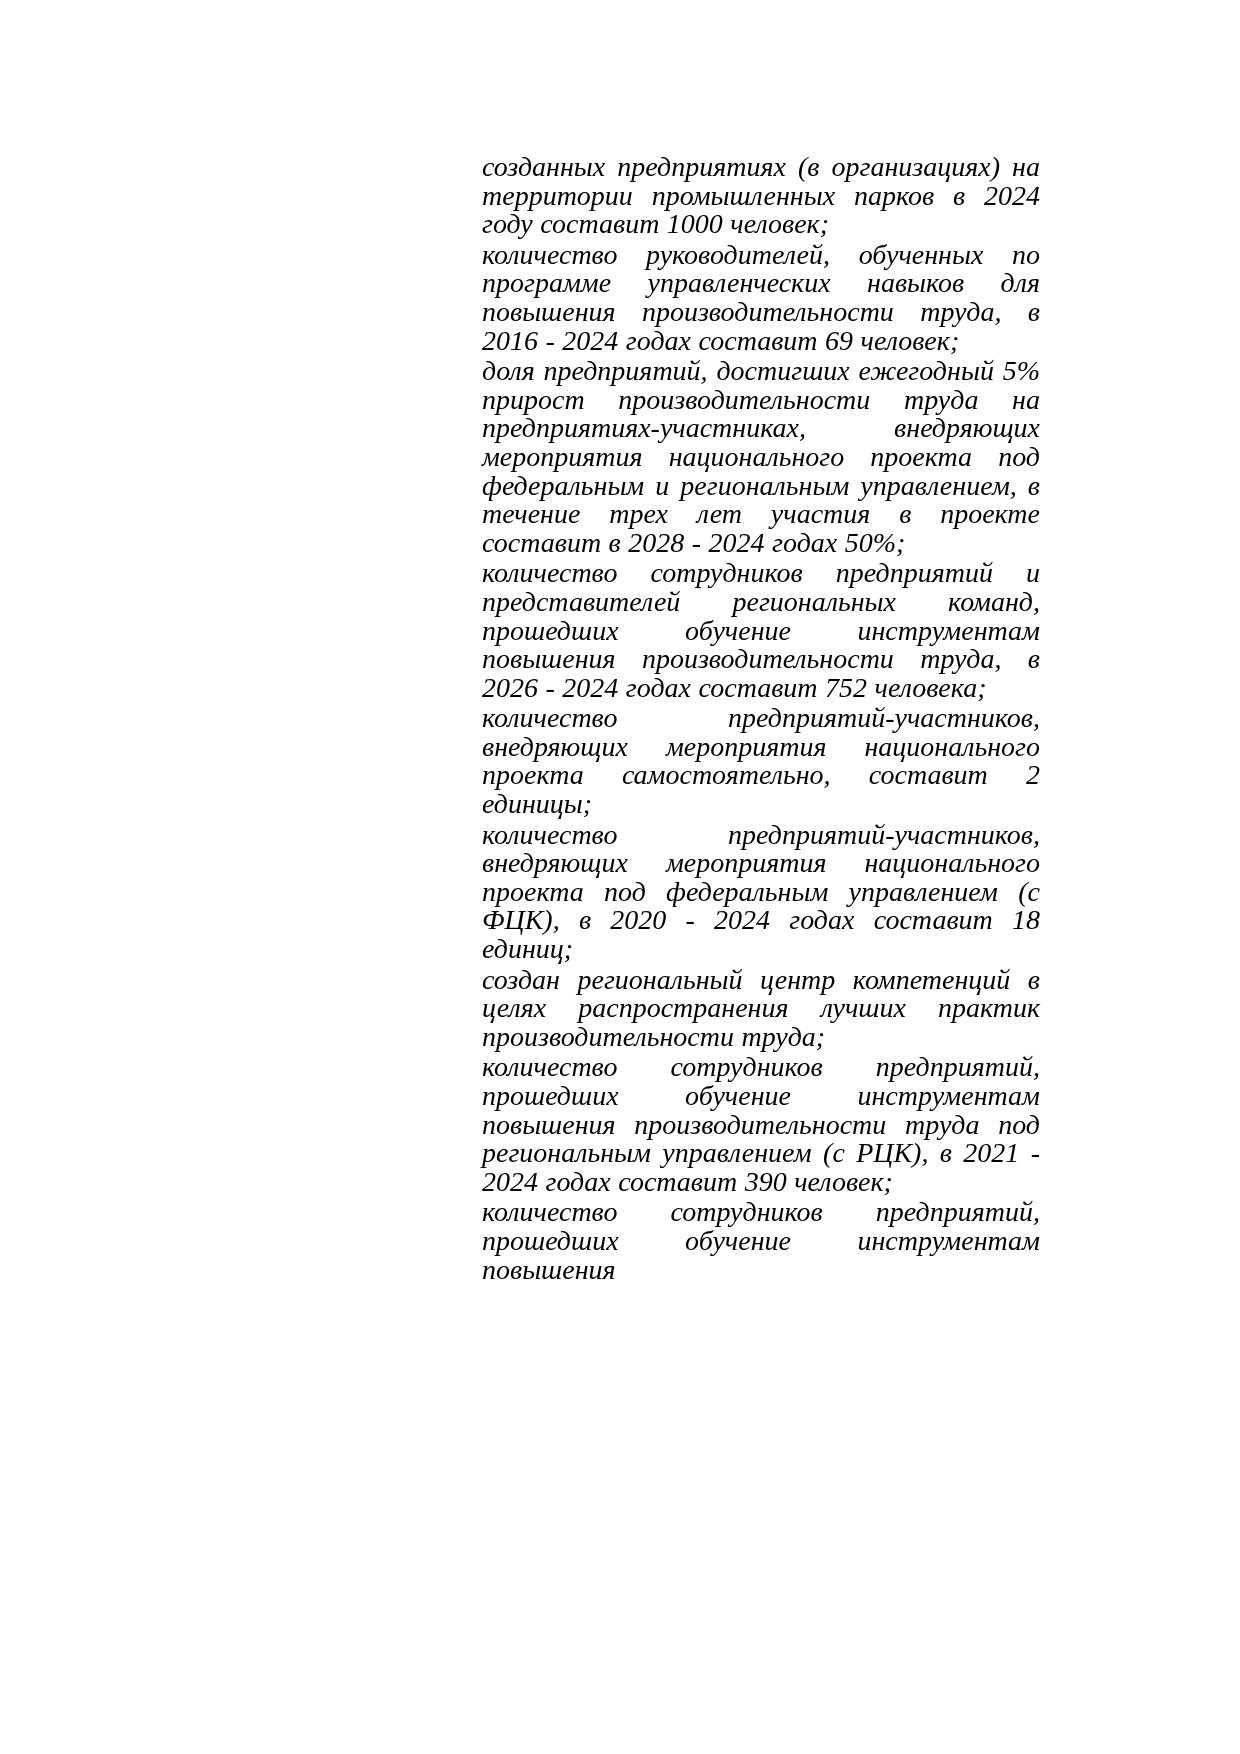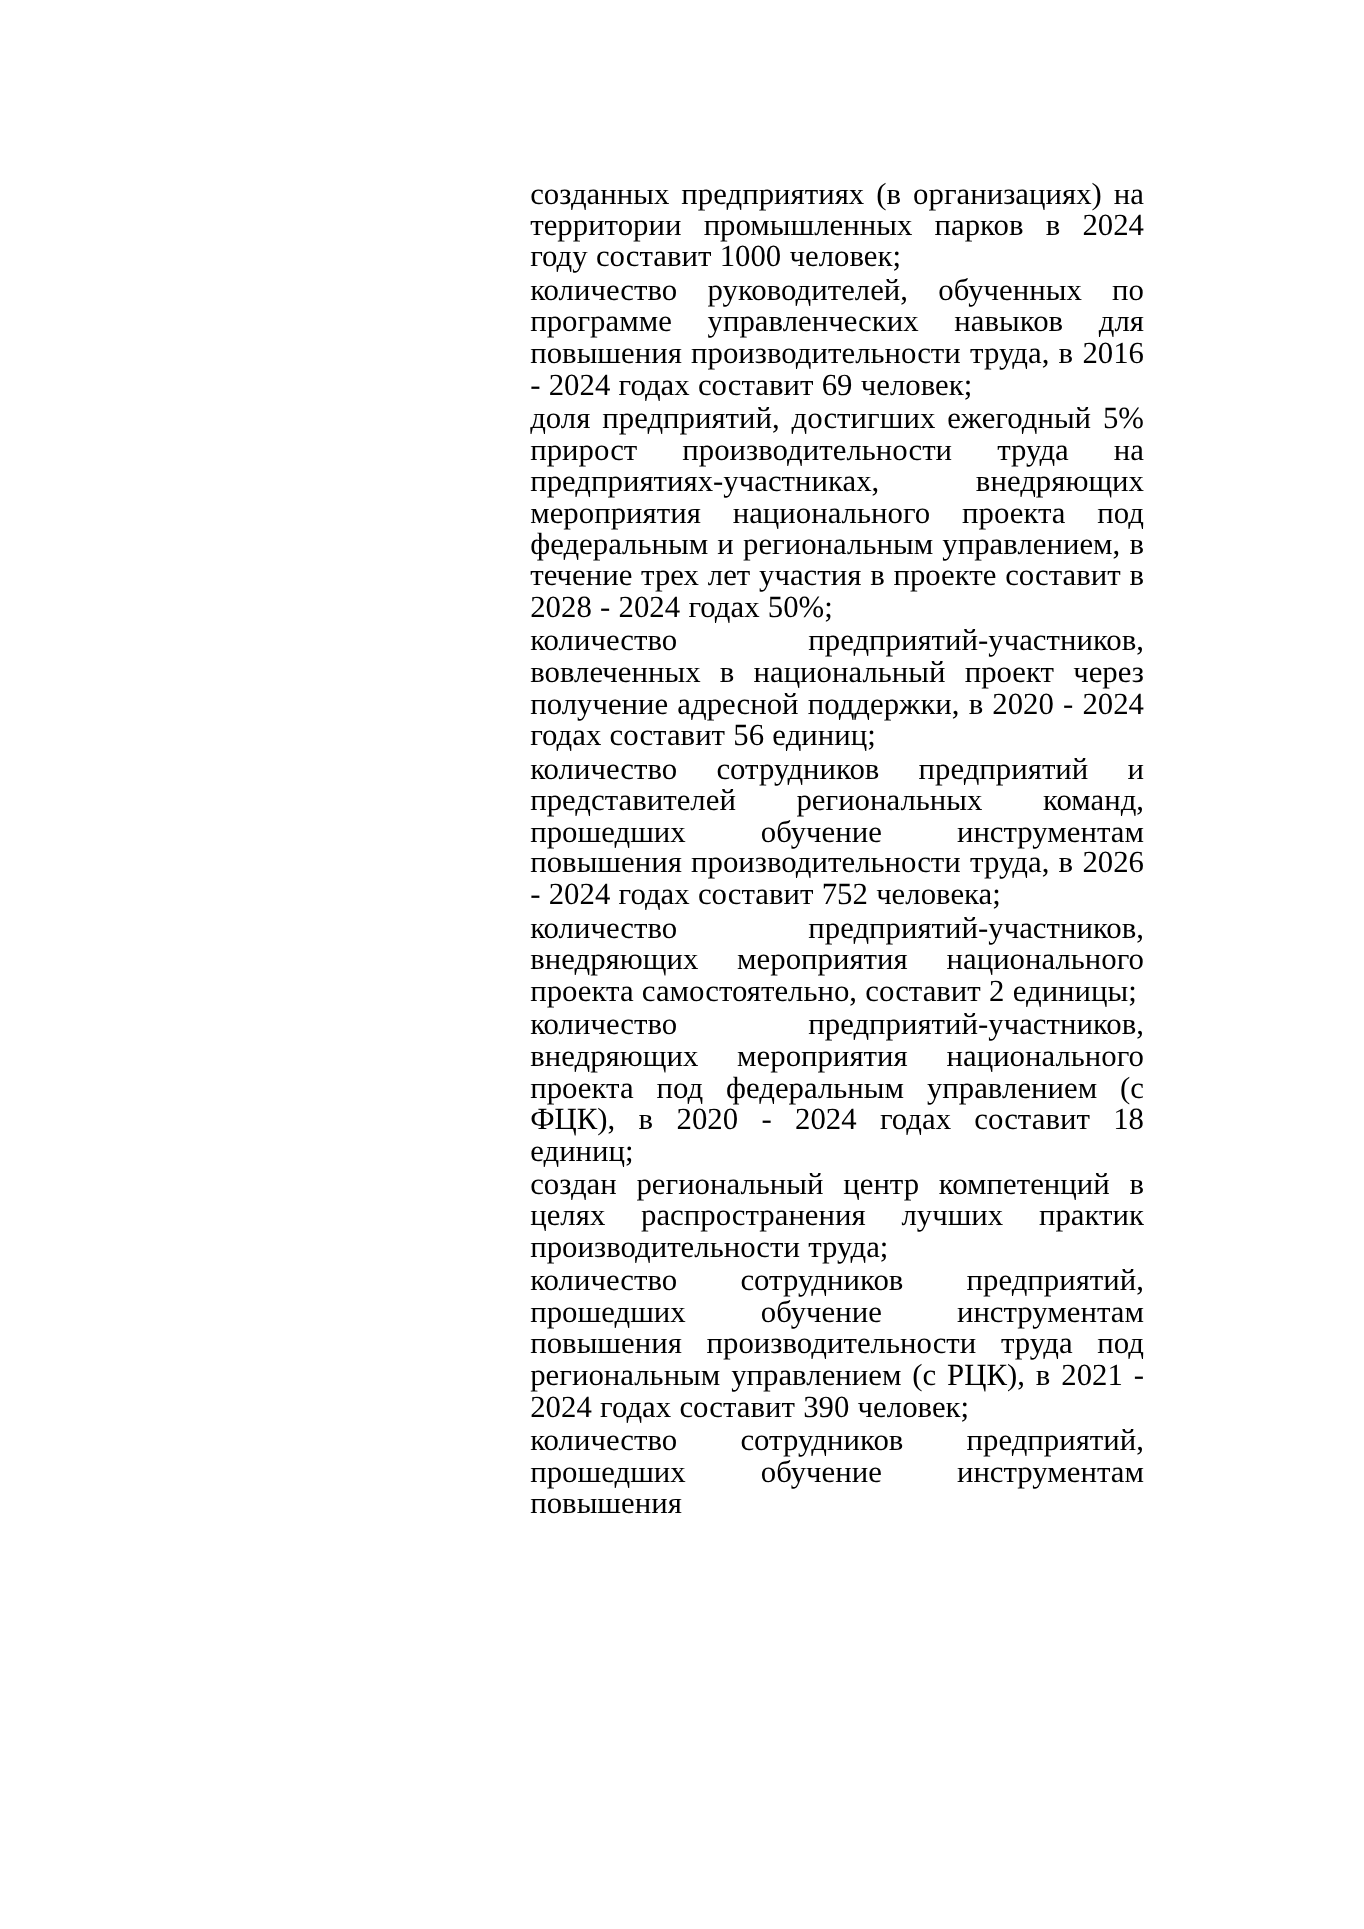--- a/index.html
+++ b/index.html
@@ -19,8 +19,9 @@
   .text-column {
     position: absolute;
     left: 482px;
-    top: 163px;
+    top: 153px;
     width: 558px;
+    font-style: italic;
   }
   .text-column p {
     margin: 0 0 2px 0;

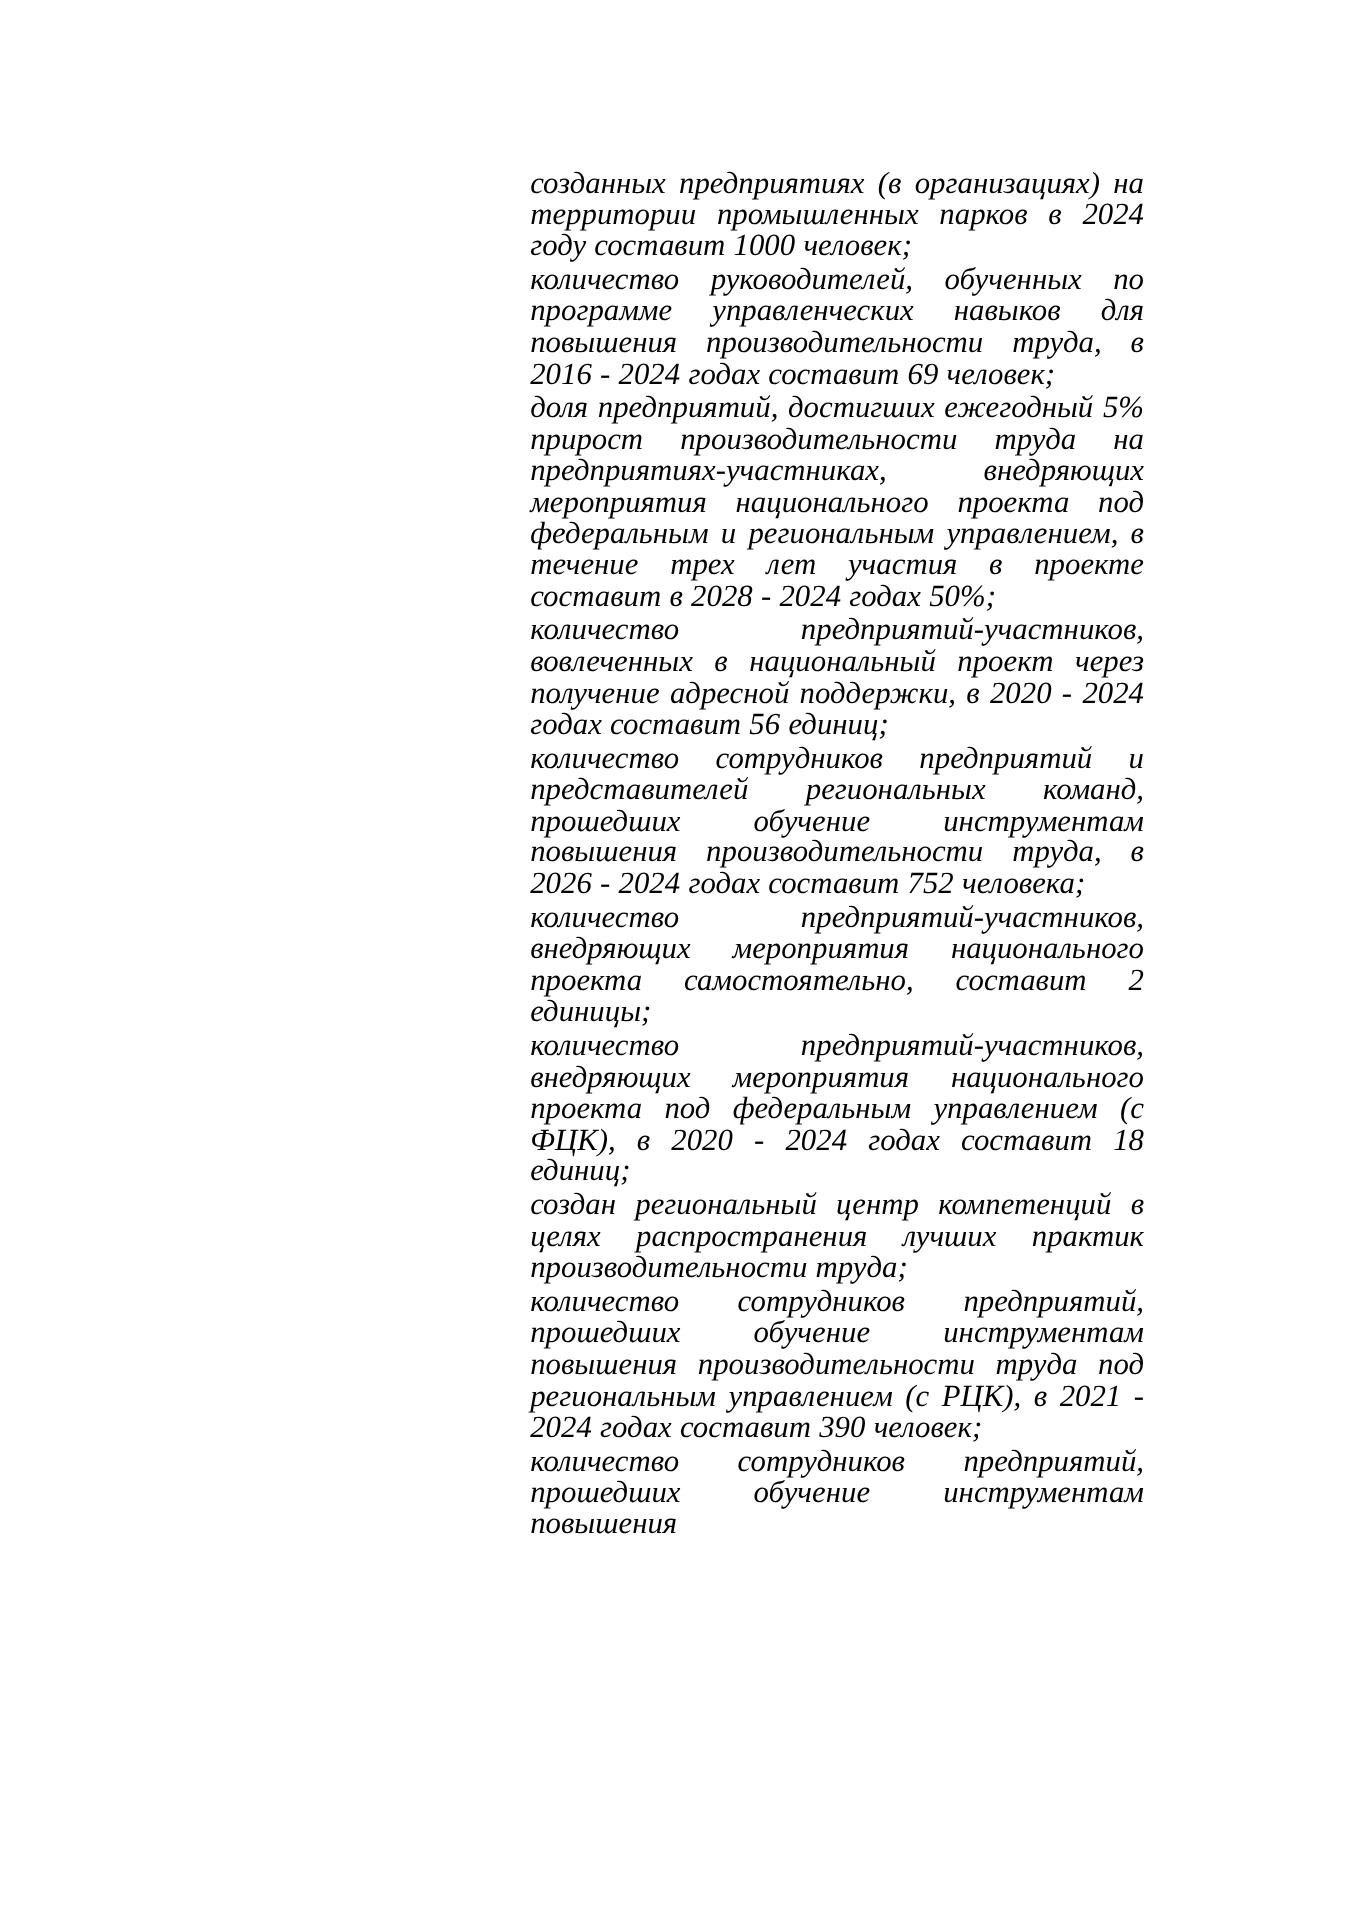--- a/index.html
+++ b/index.html
@@ -41,7 +41,6 @@
     <p>созданных предприятиях (в организациях) на территории промышленных парков в 2024 году составит 1000 человек;</p>
     <p>количество руководителей, обученных по программе управленческих навыков для повышения производительности труда, в 2016 - 2024 годах составит 69 человек;</p>
     <p>доля предприятий, достигших ежегодный 5% прирост производительности труда на предприятиях-участниках, внедряющих мероприятия национального проекта под федеральным и региональным управлением, в течение трех лет участия в проекте составит в 2028 - 2024 годах 50%;</p>
-    <p>количество предприятий-участников, вовлеченных в национальный проект через получение адресной поддержки, в 2020 - 2024 годах составит 56 единиц;</p>
     <p>количество сотрудников предприятий и представителей региональных команд, прошедших обучение инструментам повышения производительности труда, в 2026 - 2024 годах составит 752 человека;</p>
     <p>количество предприятий-участников, внедряющих мероприятия национального проекта самостоятельно, составит 2 единицы;</p>
     <p>количество предприятий-участников, внедряющих мероприятия национального проекта под федеральным управлением (с ФЦК), в 2020 - 2024 годах составит 18 единиц;</p>

